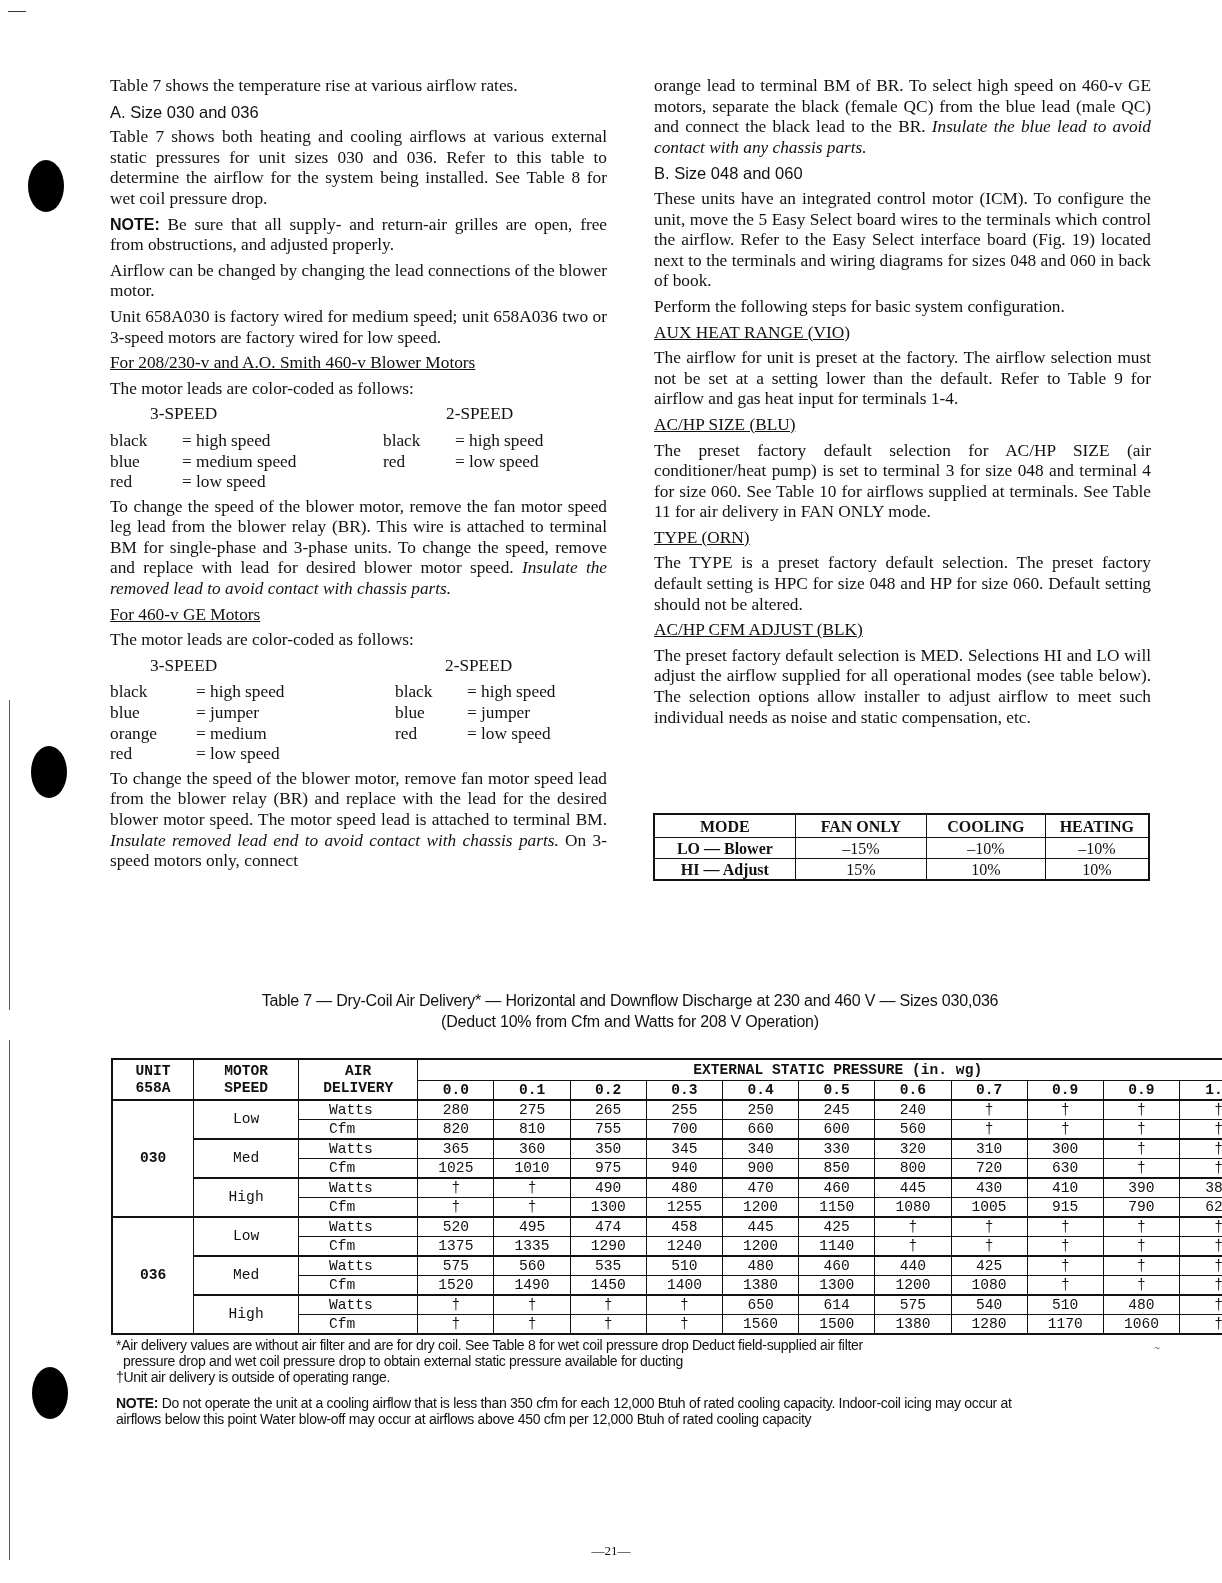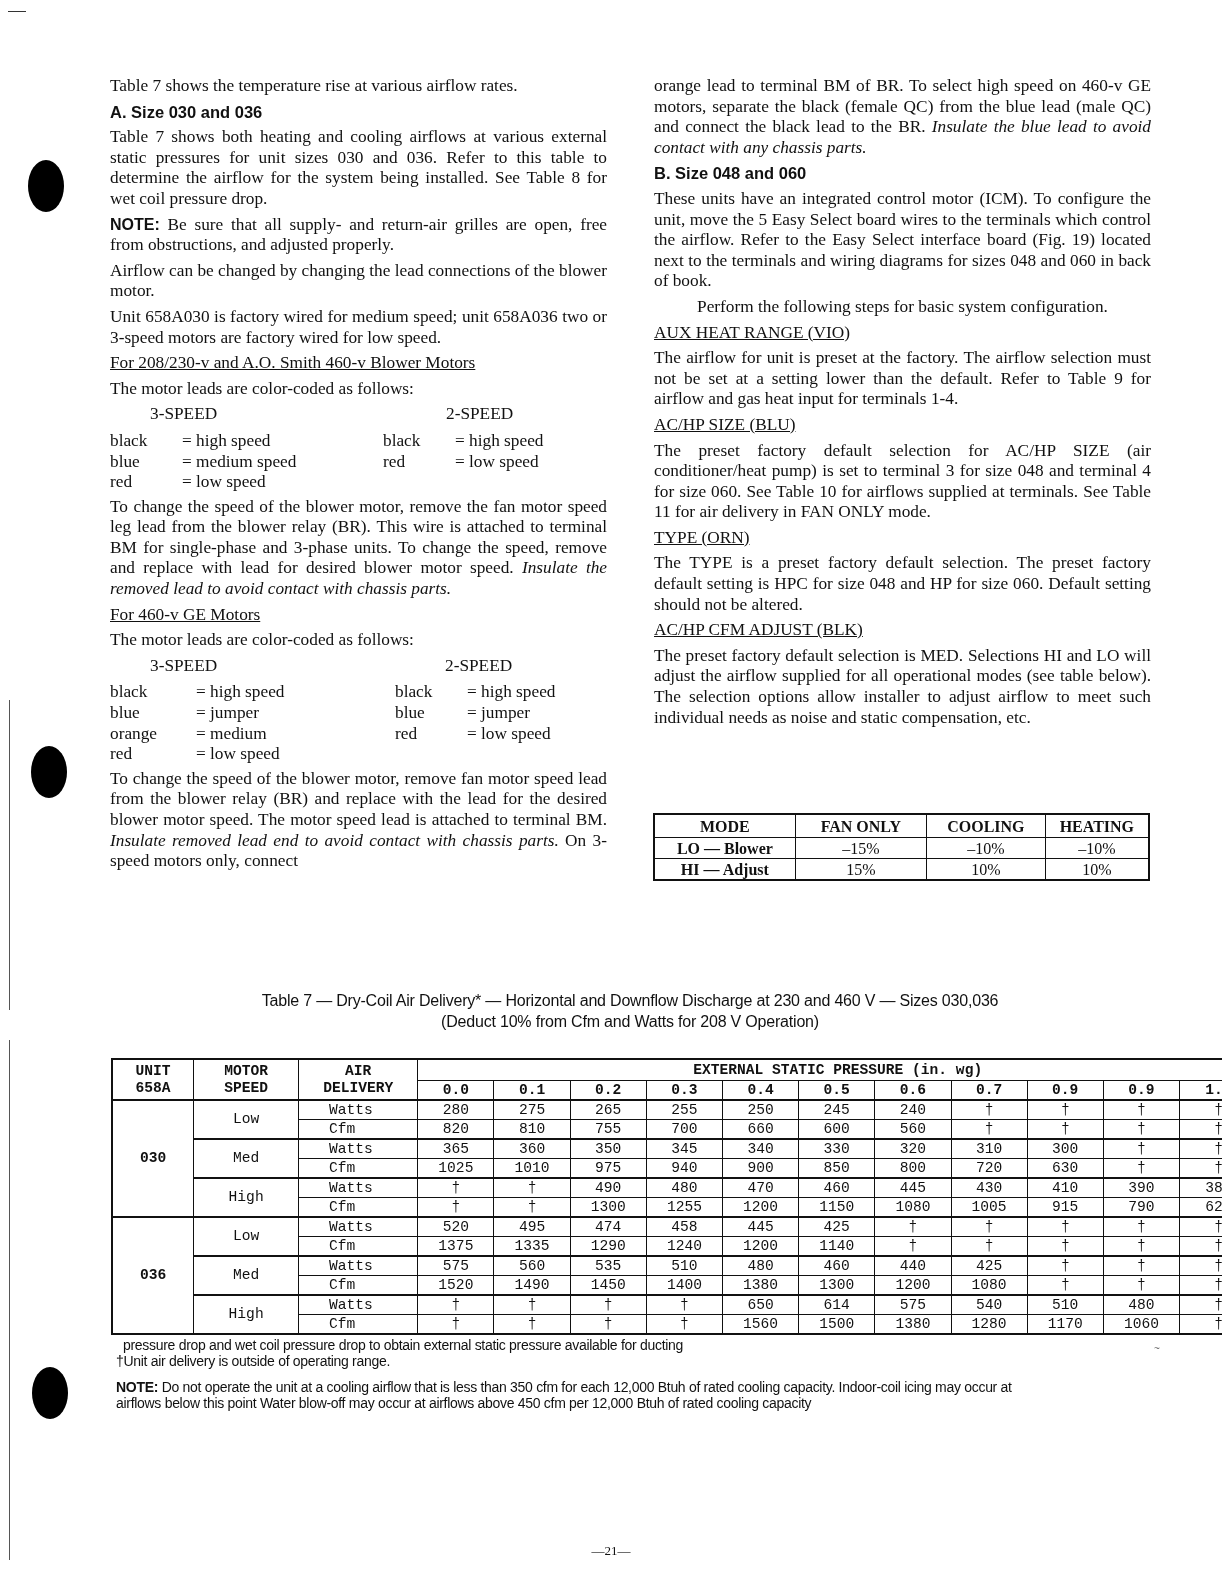--- a/index.html
+++ b/index.html
@@ -16,7 +16,7 @@
   .col-right { left: 654px; width: 497px; }
   .col p { margin: 0 0 5px 0; }
   .col p.tight { margin-bottom: 0; }
-  .heading { font-family: "Liberation Sans", "DejaVu Sans", sans-serif; font-weight: bold; font-size: 16.5px; margin: 1px 0 5px 0; }
+  .heading { font-family: "Liberation Sans", "DejaVu Sans", sans-serif; font-weight: normal; font-size: 16.5px; margin: 1px 0 5px 0; }
   .underline-head { text-decoration: underline; margin: 0 0 5px 0; }
   .note-label { font-family: "Liberation Sans", "DejaVu Sans", sans-serif; font-weight: bold; font-size: 16px; }
   em { font-style: italic; }

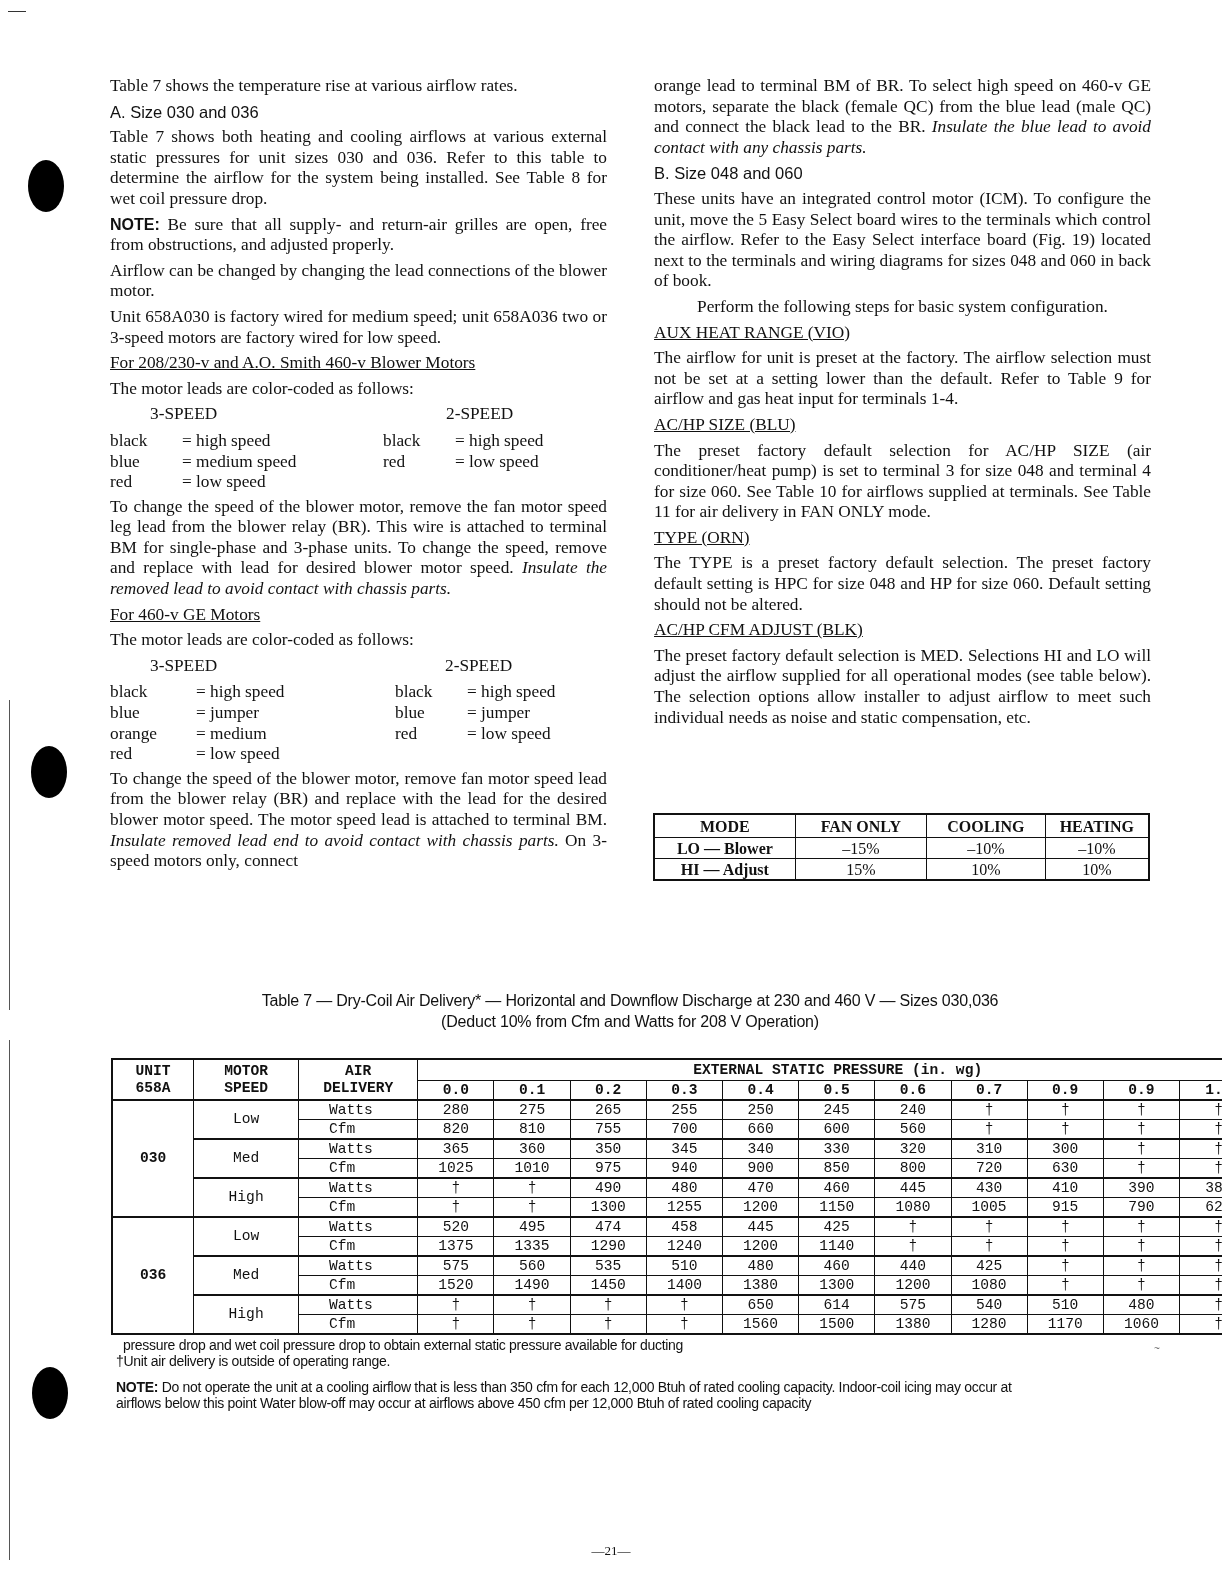--- a/index.html
+++ b/index.html
@@ -162,7 +162,7 @@
     </p>
     <div class="heading">B.  Size 048 and 060</div>
     <p>These units have an integrated control motor (ICM). To configure the unit, move the 5 Easy Select board wires to the terminals which control the airflow. Refer to the Easy Select interface board (Fig. 19) located next to the terminals and wiring diagrams for sizes 048 and 060 in back of book.</p>
-    <p style="text-align:center;">Perform the following steps for basic system configuration.</p>
+    <p style="text-align:left;">Perform the following steps for basic system configuration.</p>
 
     <div class="underline-head">AUX HEAT RANGE (VIO)</div>
     <p>The airflow for unit is preset at the factory. The airflow selection must not be set at a setting lower than the default. Refer to Table 9 for airflow and gas heat input for terminals 1-4.</p>

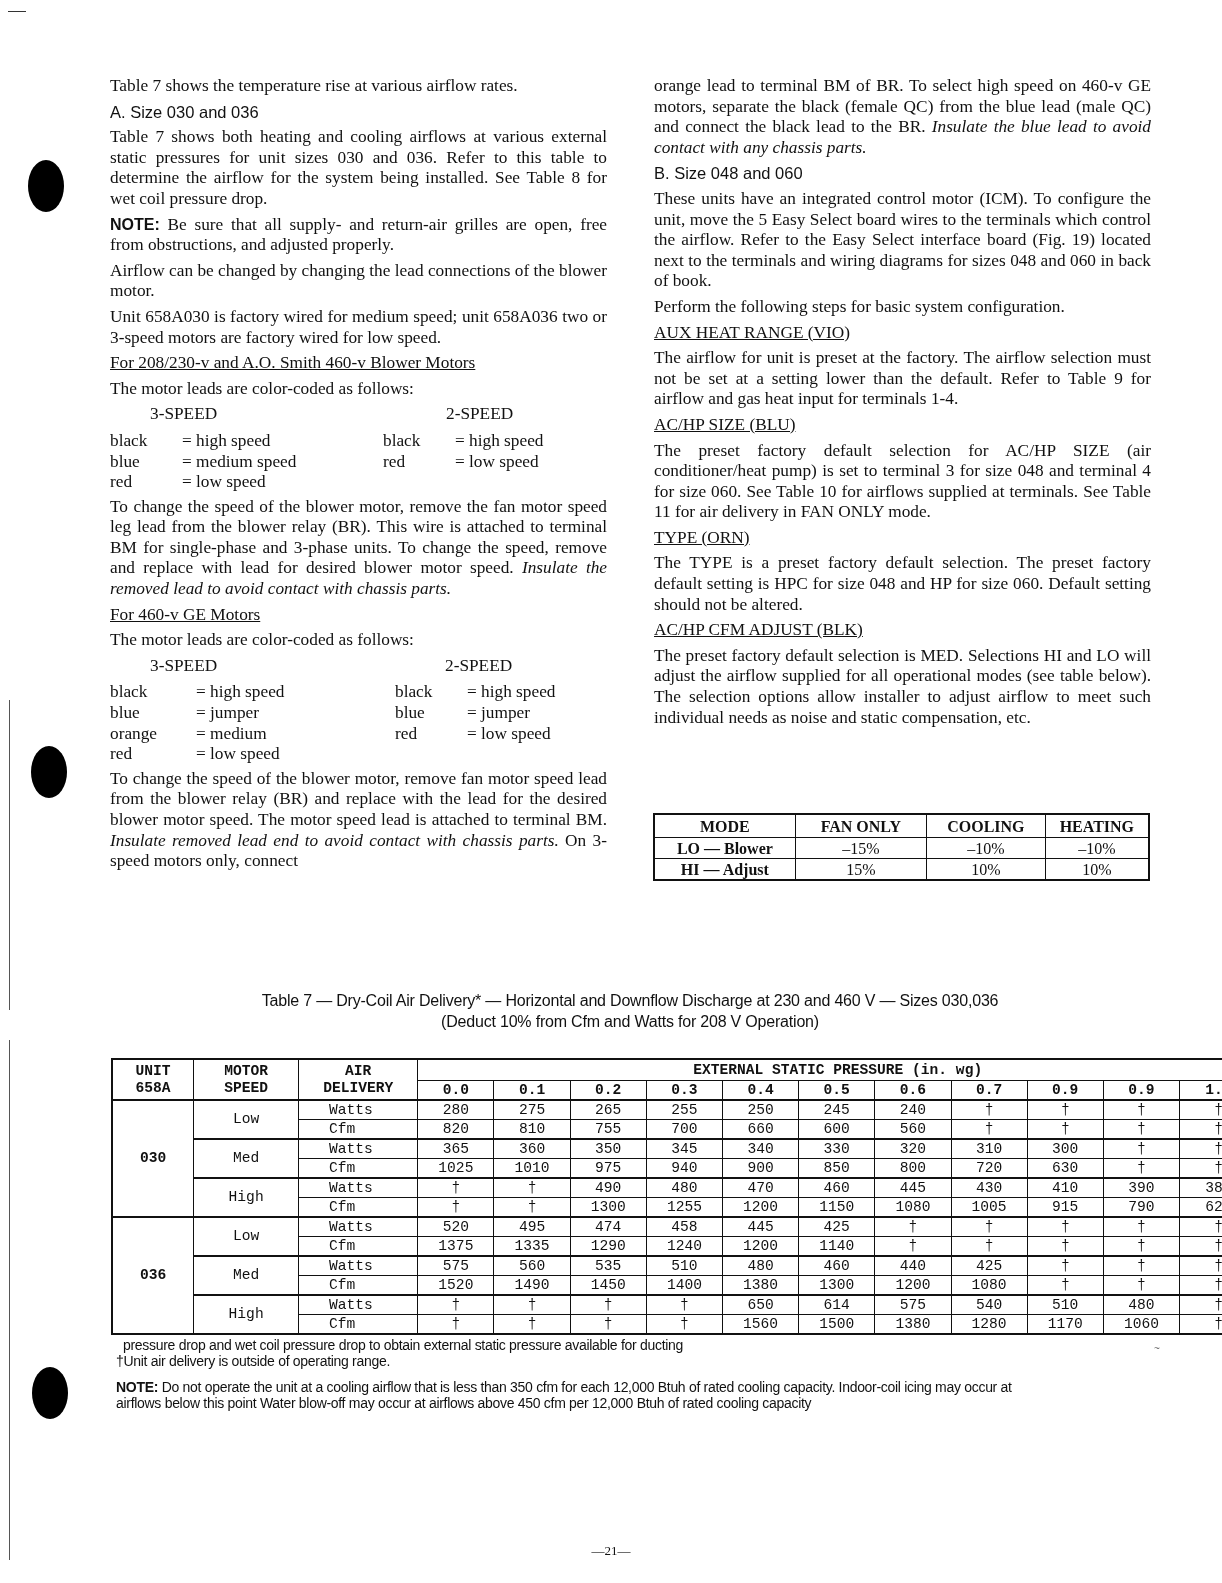--- a/index.html
+++ b/index.html
@@ -430,6 +430,7 @@
   </table>
 
   <div class="footnotes">
+    <p>*Air delivery values are without air filter and are for dry coil. See Table 8 for wet coil pressure drop  Deduct field-supplied air filter</p>
     <p class="indent">pressure drop and wet coil pressure drop to obtain external static pressure available for ducting</p>
     <p>†Unit air delivery is outside of operating range.</p>
     <p class="note"><b>NOTE:</b><span> Do not operate the unit at a cooling airflow that is less than 350 cfm for each 12,000 Btuh of rated cooling capacity. Indoor-coil icing may occur at airflows below this point  Water blow-off may occur at airflows above 450 cfm per 12,000 Btuh of rated cooling capacity</span></p>

